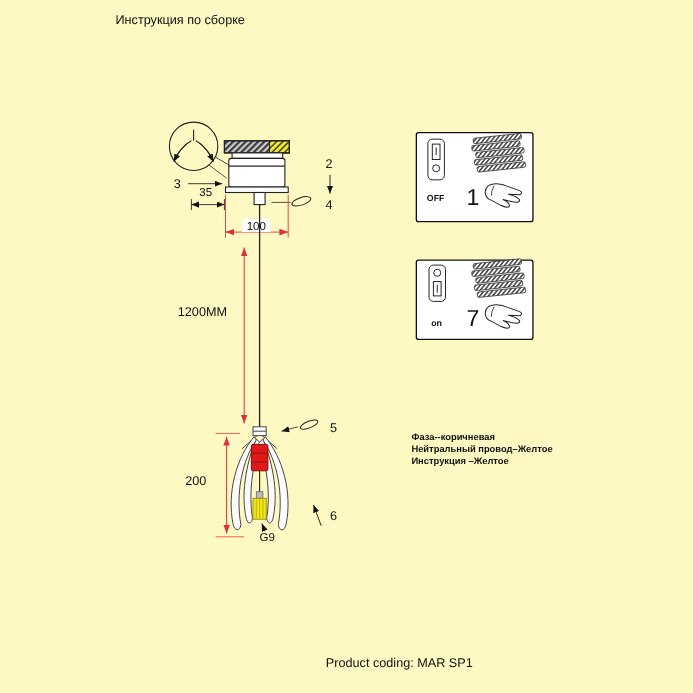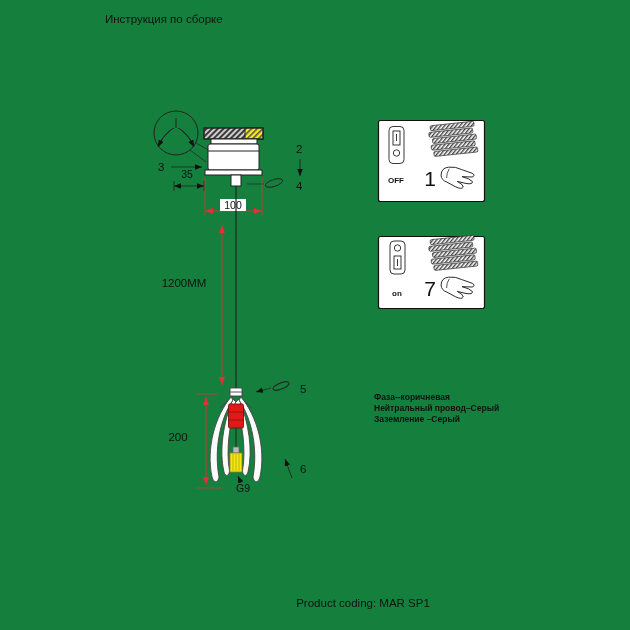--- a/index.html
+++ b/index.html
@@ -3,7 +3,7 @@
 <meta charset="utf-8">
 <style>
   html,body{margin:0;padding:0;background:#fff;}
-  .canvas{position:relative;width:630px;height:630px;background:#15803d;overflow:hidden;
+  .canvas{position:relative;width:630px;height:630px;background:#fef9c3;overflow:hidden;
           font-family:"Liberation Sans",sans-serif;color:#111;}
   .title{position:absolute;left:105px;top:13px;font-size:11.5px;}
   .legend{position:absolute;left:374px;top:392px;font-size:8.5px;line-height:11px;font-weight:bold;}

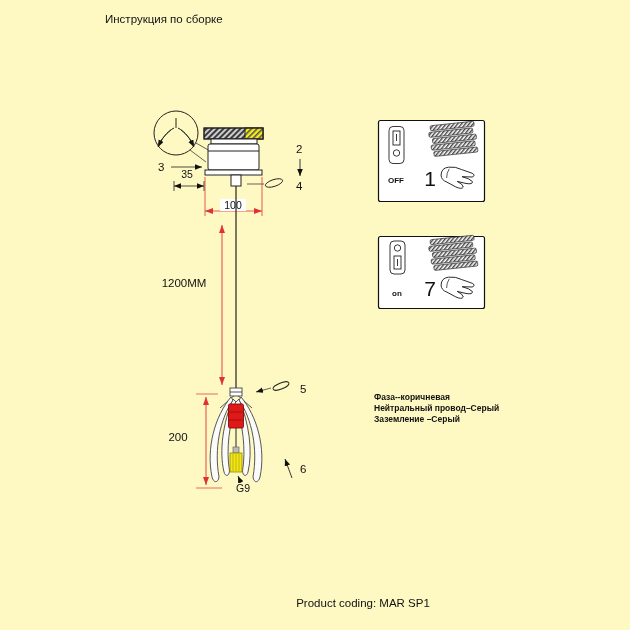--- a/index.html
+++ b/index.html
@@ -197,7 +197,7 @@
 
   <div class="legend">
     <div>Фаза--коричневая</div>
-    <div>Нейтральный провод–Серый</div>
+    <div>Нейтральный провод–Желтое</div>
     <div>Заземление –Серый</div>
   </div>
 

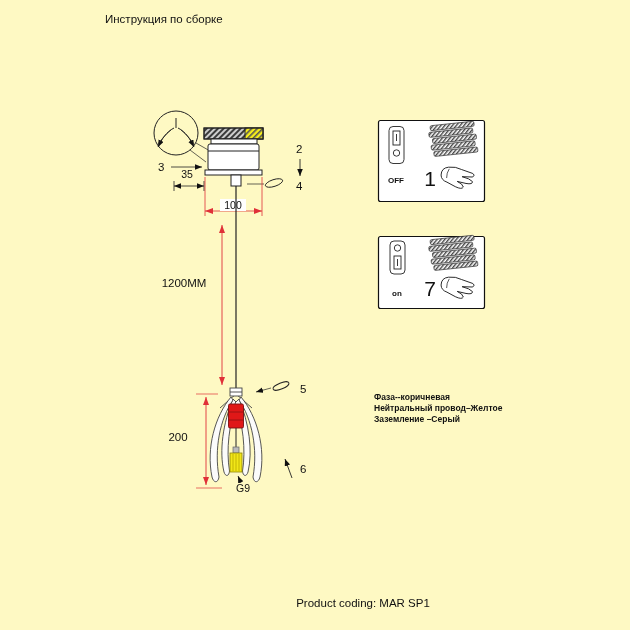--- a/index.html
+++ b/index.html
@@ -198,7 +198,7 @@
   <div class="legend">
     <div>Фаза--коричневая</div>
     <div>Нейтральный провод–Желтое</div>
-    <div>Заземление –Серый</div>
+    <div>Инструкция –Желтое</div>
   </div>
 
   <div class="coding">Product coding: MAR SP1</div>

